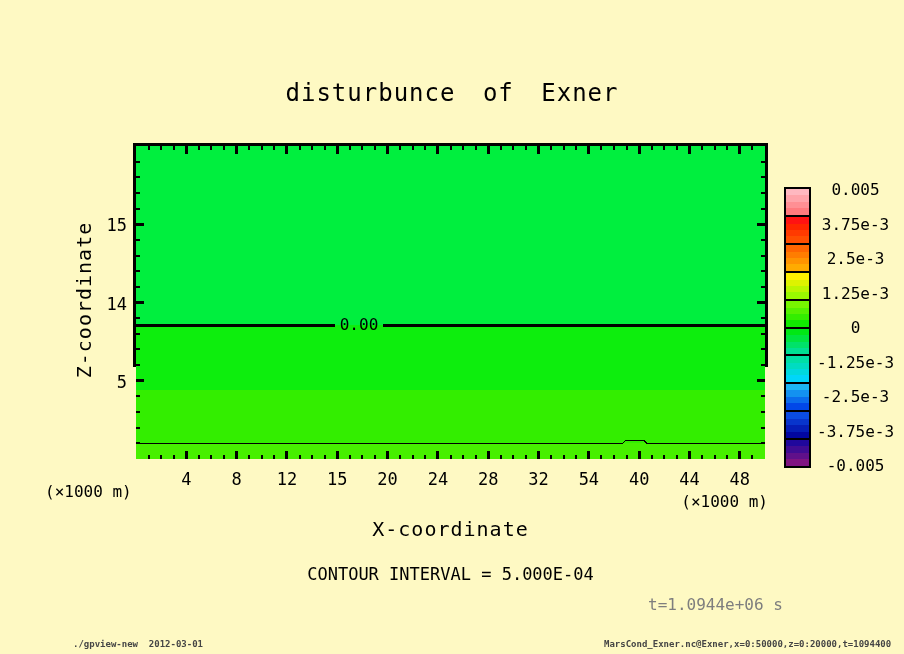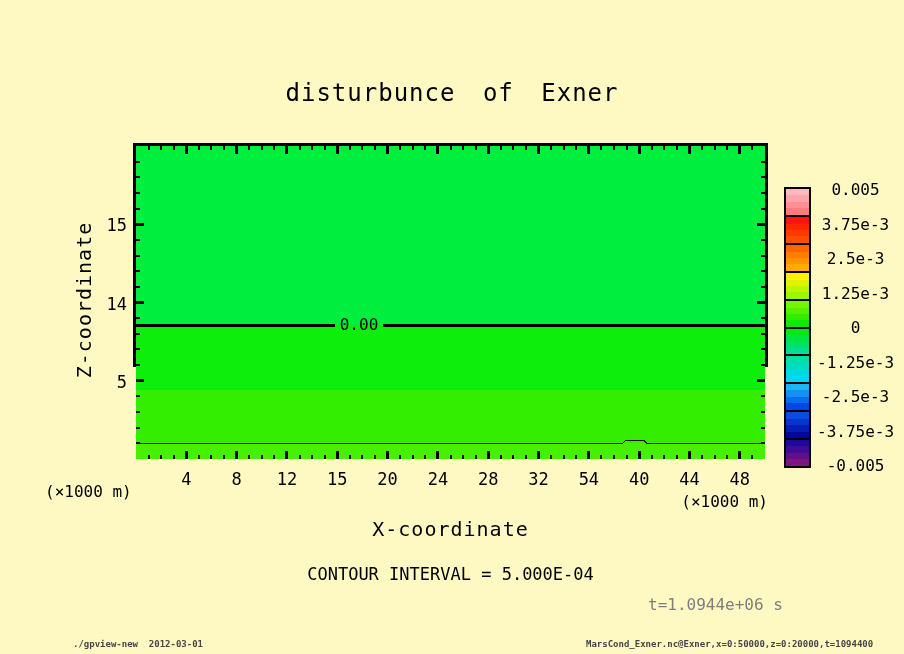--- a/index.html
+++ b/index.html
@@ -45,7 +45,7 @@
   }
   .foot{position:absolute;top:639px;font-size:9px;font-weight:bold;color:#454545;white-space:pre;}
   .foot-l{left:25px;margin-left:48px;}
-  .foot-r{left:557px;padding-left:29px;}
+  .foot-r{left:575px;padding-left:29px;}
 </style>
 </head>
 <body>

